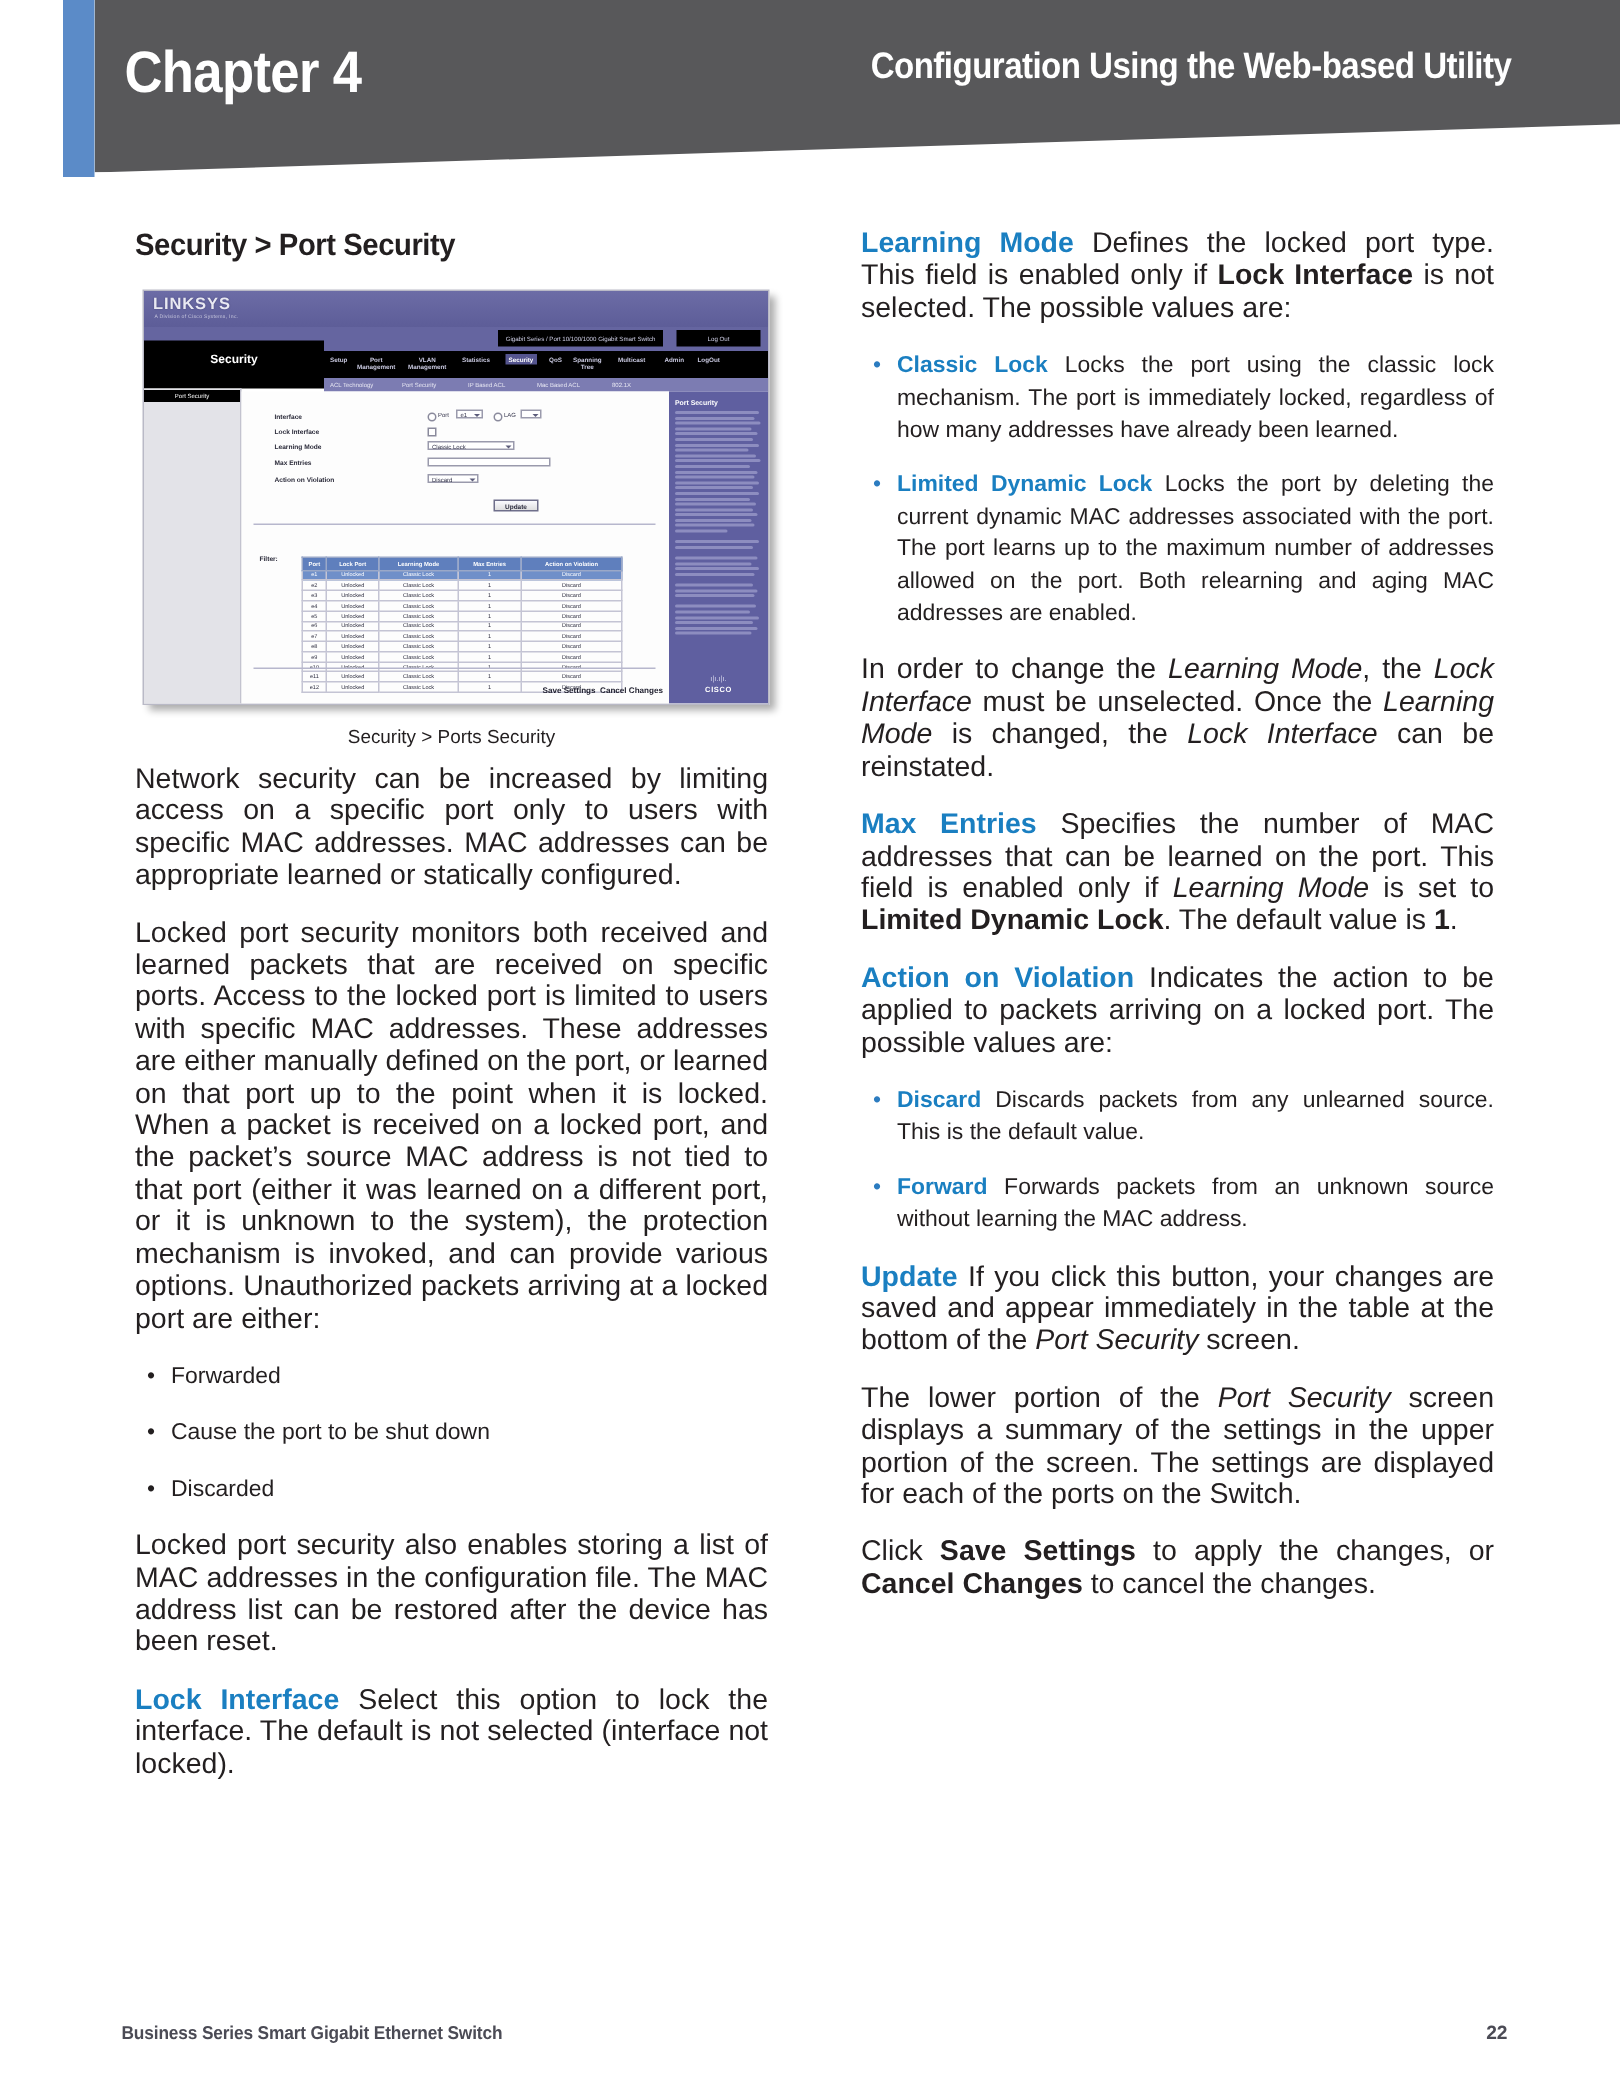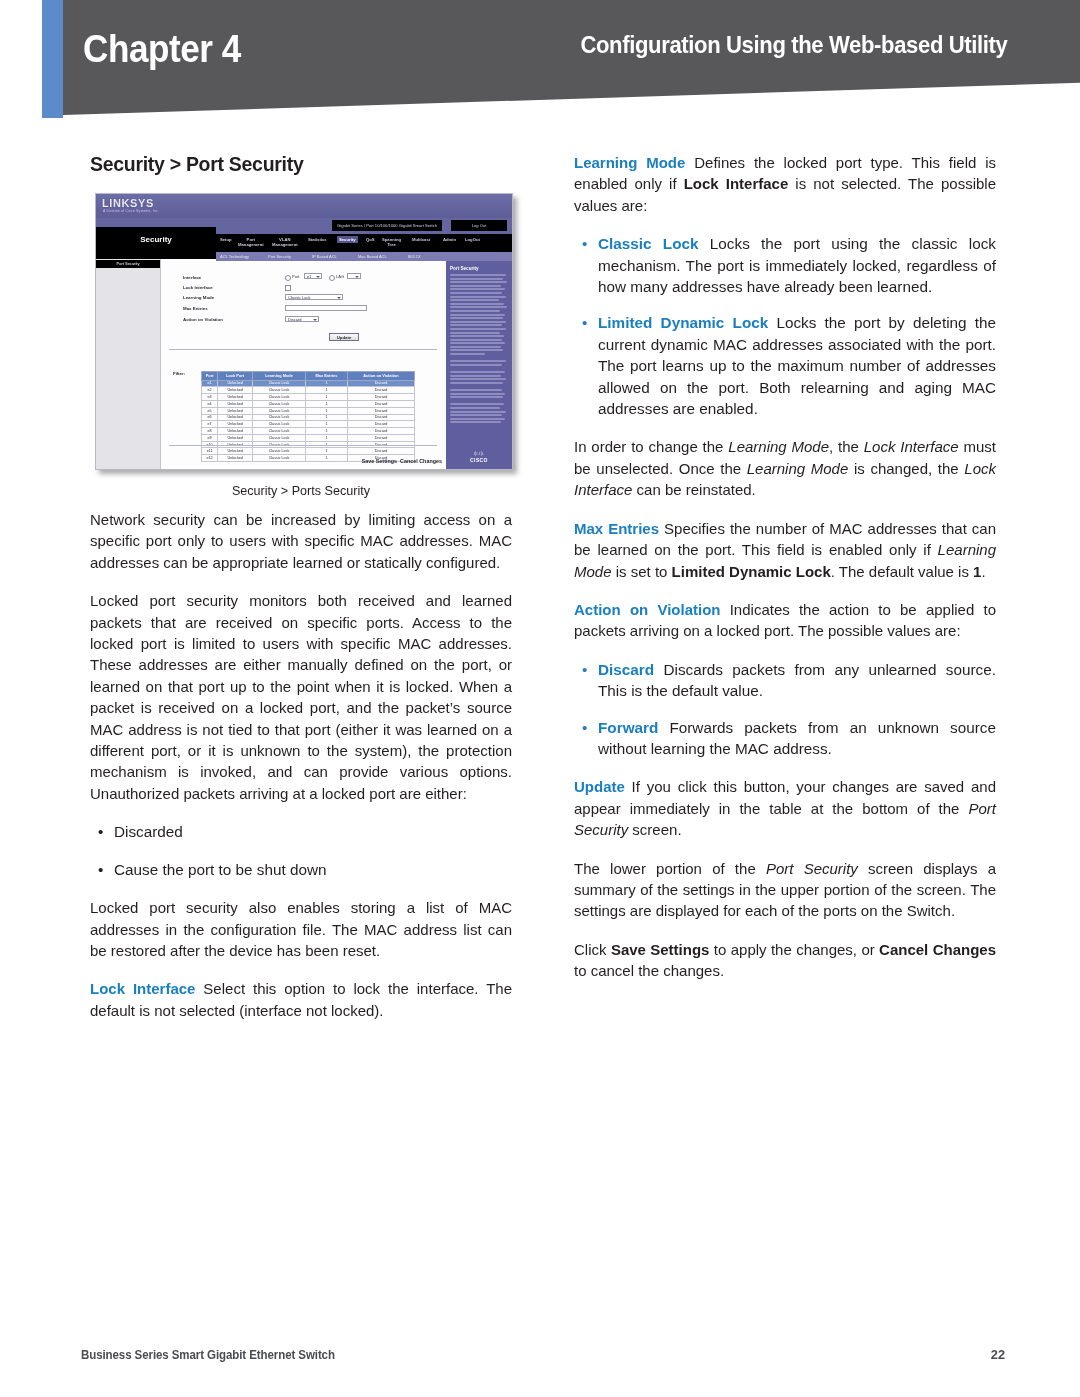--- a/index.html
+++ b/index.html
@@ -78,7 +78,7 @@
   }
 
   p.body {
-    font-size: 15px;
+    font-size: 19px;
     line-height: 21.4px;
     margin: 0 0 17px 0;
     text-align: justify;

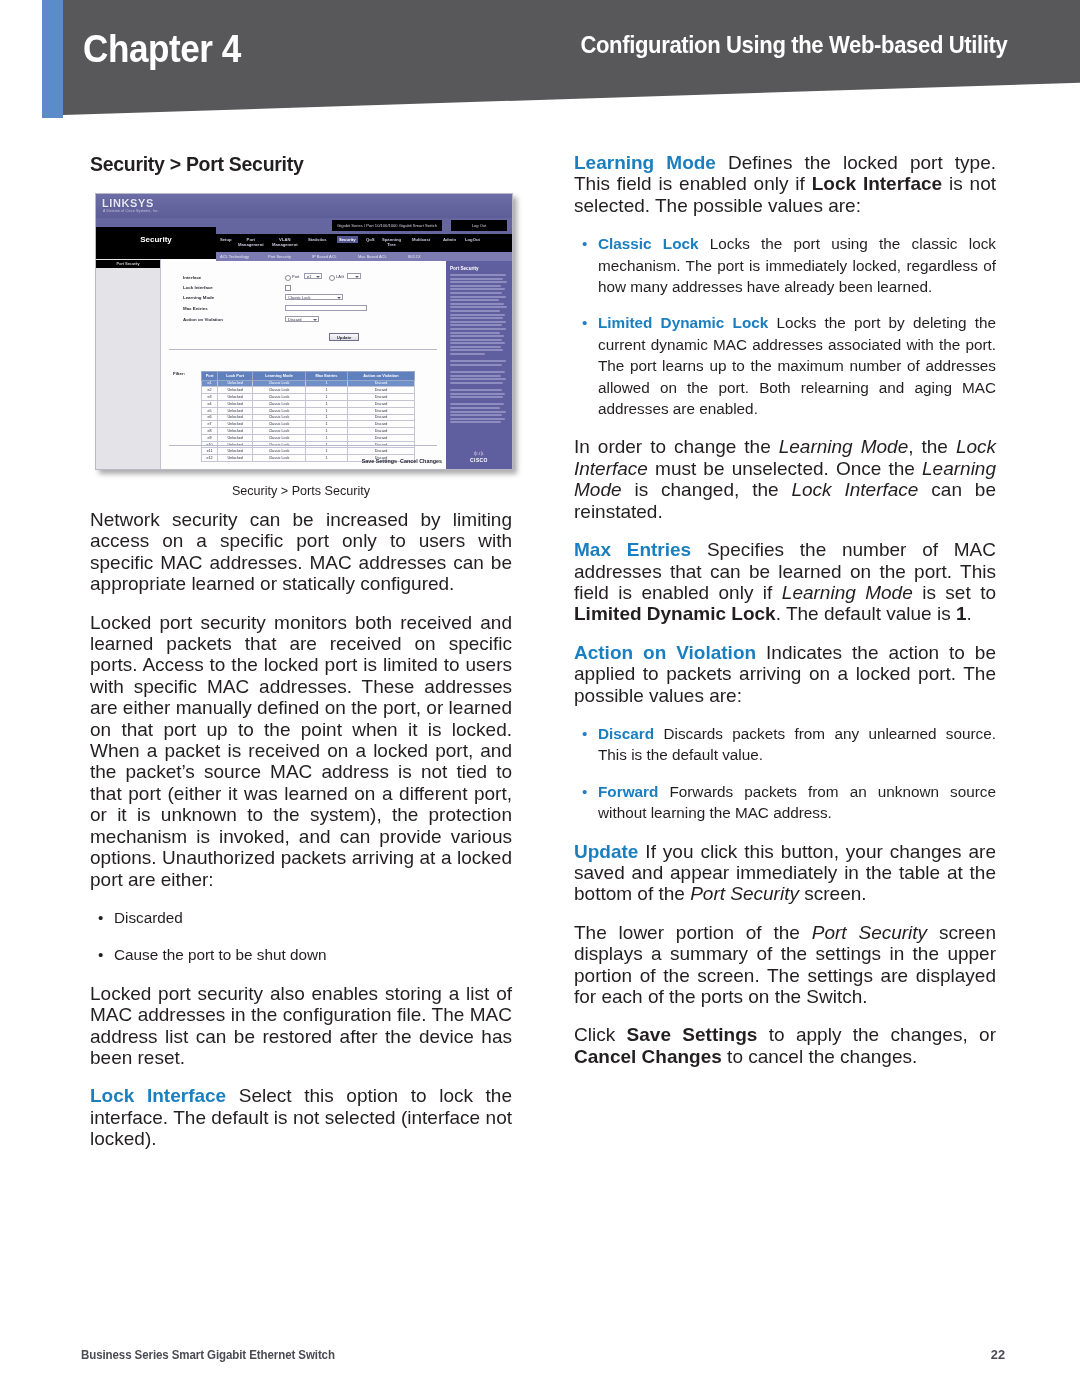--- a/index.html
+++ b/index.html
@@ -630,6 +630,7 @@
   <p class="body">Locked port security monitors both received and learned packets that are received on specific ports. Access to the locked port is limited to users with specific MAC addresses. These addresses are either manually defined on the port, or learned on that port up to the point when it is locked. When a packet is received on a locked port, and the packet’s source MAC address is not tied to that port (either it was learned on a different port, or it is unknown to the system), the protection mechanism is invoked, and can provide various options. Unauthorized packets arriving at a locked port are either:</p>
 
   <ul class="bullet-list plain">
+    <li>Forwarded</li>
     <li>Discarded</li>
     <li>Cause the port to be shut down</li>
   </ul>

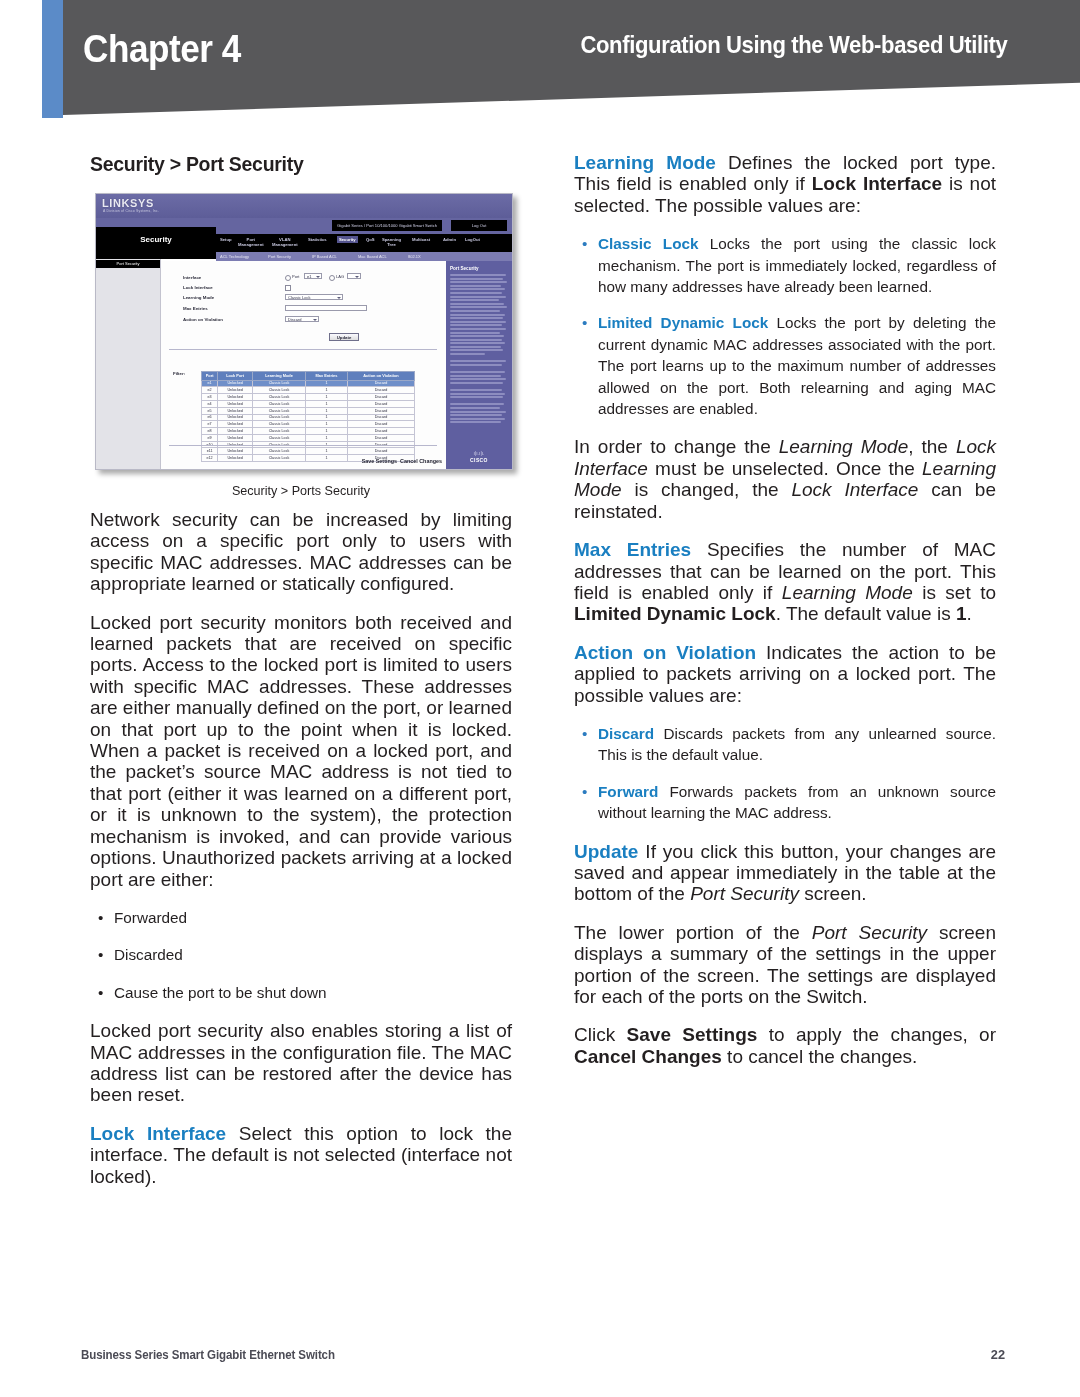--- a/index.html
+++ b/index.html
@@ -631,8 +631,8 @@
 
   <ul class="bullet-list plain">
     <li>Forwarded</li>
+    <li>Cause the port to be shut down</li>
     <li>Discarded</li>
-    <li>Cause the port to be shut down</li>
   </ul>
 
   <p class="body">Locked port security also enables storing a list of MAC addresses in the configuration file. The MAC address list can be restored after the device has been reset.</p>

